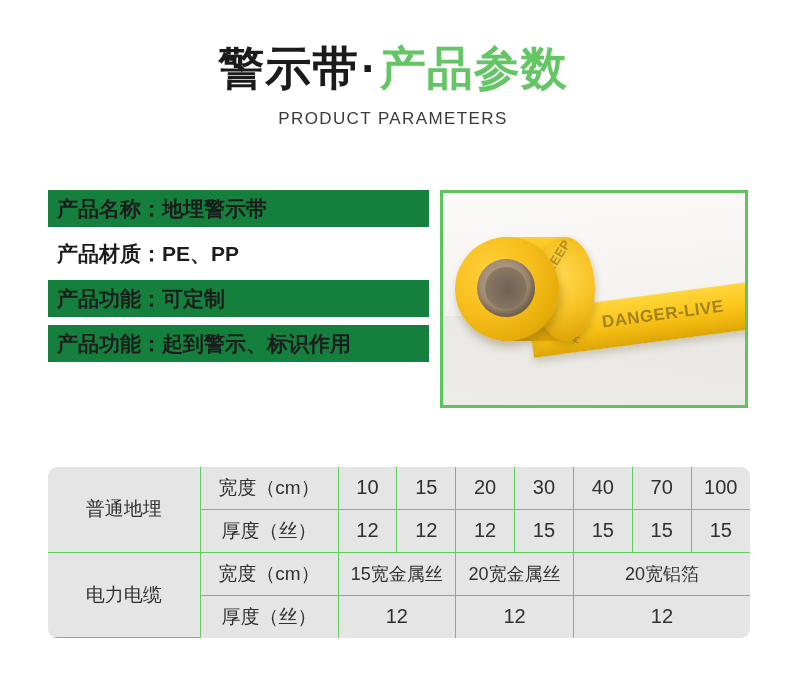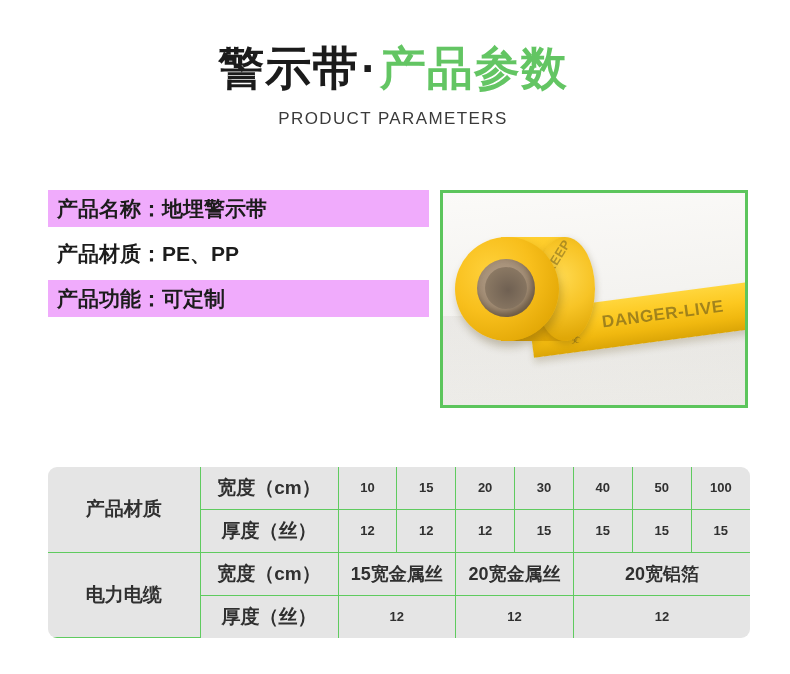--- a/index.html
+++ b/index.html
@@ -53,7 +53,7 @@
   }
   .spec-row.narrow { width:381px; }
   .spec-row.wide   { width:694px; }
-  .spec-row.green  { background:#f0abfc; }
+  .spec-row.green  { background:#15803d; }
   .spec-row.plain  { background:transparent; }
 
   

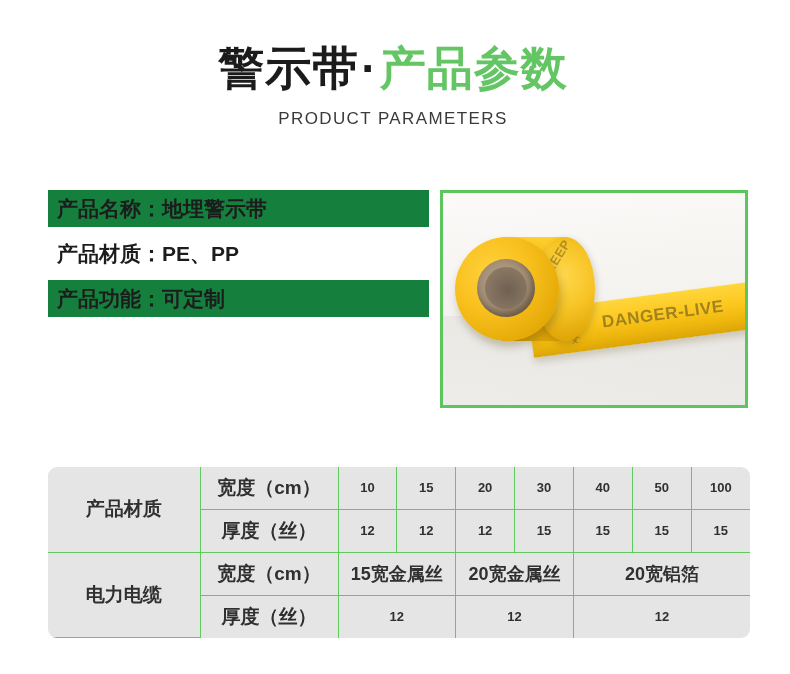--- a/index.html
+++ b/index.html
@@ -189,6 +189,9 @@
     <div class="spec-row green narrow">
         <span>产品功能：可定制</span>
       </div>
+    <div class="spec-row green narrow">
+        <span>产品功能：起到警示、标识作用</span>
+      </div>
   </div>
 
   <div class="photo-frame">

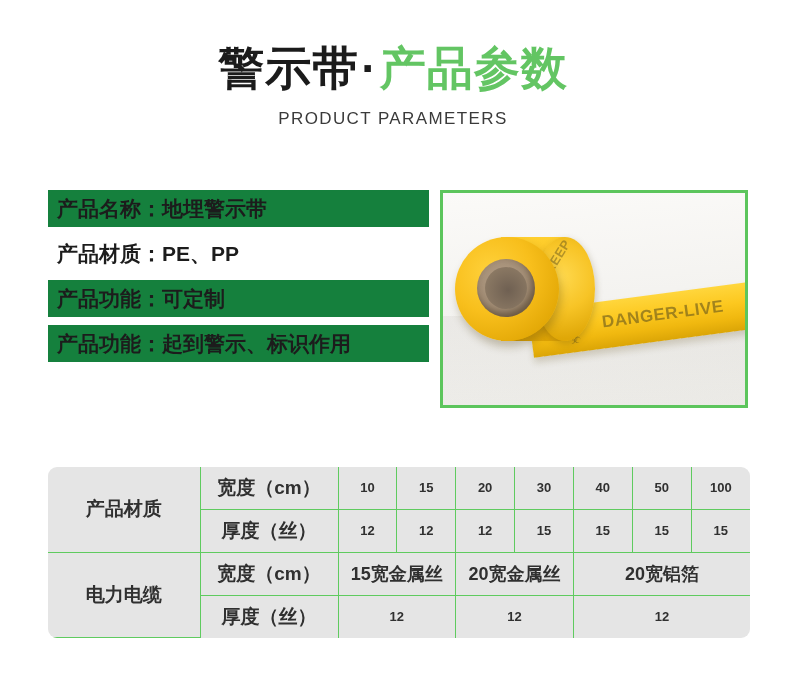--- a/index.html
+++ b/index.html
@@ -155,7 +155,7 @@
     vertical-align:middle;
     font-size:19px;
     color:#303030;
-    font-weight:700;
+    font-weight:400;
     white-space:nowrap;
   }
   .param-table tr td:first-child { border-left:none; }

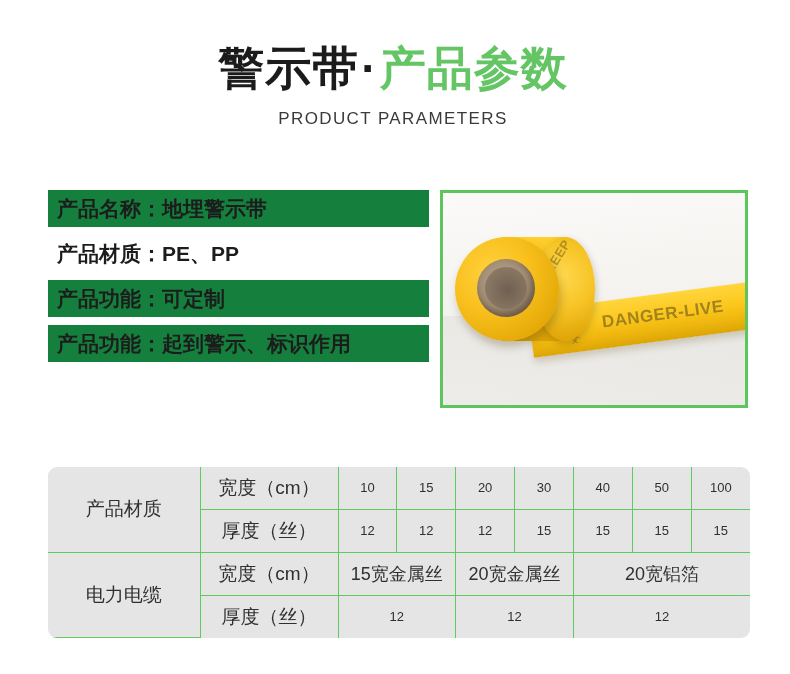--- a/index.html
+++ b/index.html
@@ -164,7 +164,7 @@
   .param-table tr:last-child td  { border-bottom:none; }
   td.group-label { font-size:19px; color:#303030; }
   td.metric { font-size:19px; }
-  td.val-num { font-size:13px;text-align:center; }
+  td.val-num { font-size:20px;text-align:center; }
   td.val-wide { font-size:18px; }
 </style>
 </head>

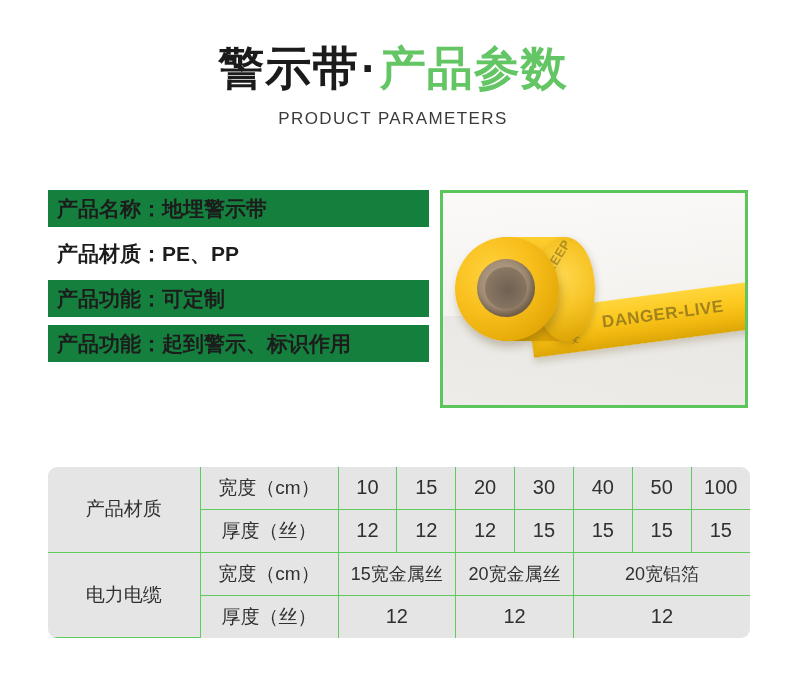--- a/index.html
+++ b/index.html
@@ -223,7 +223,7 @@
           <td class="val-num">20</td>
           <td class="val-num">30</td>
           <td class="val-num">40</td>
-          <td class="val-num">50</td>
+          <td class="val-num">70</td>
           <td class="val-num">100</td>
         </tr>
         <tr>

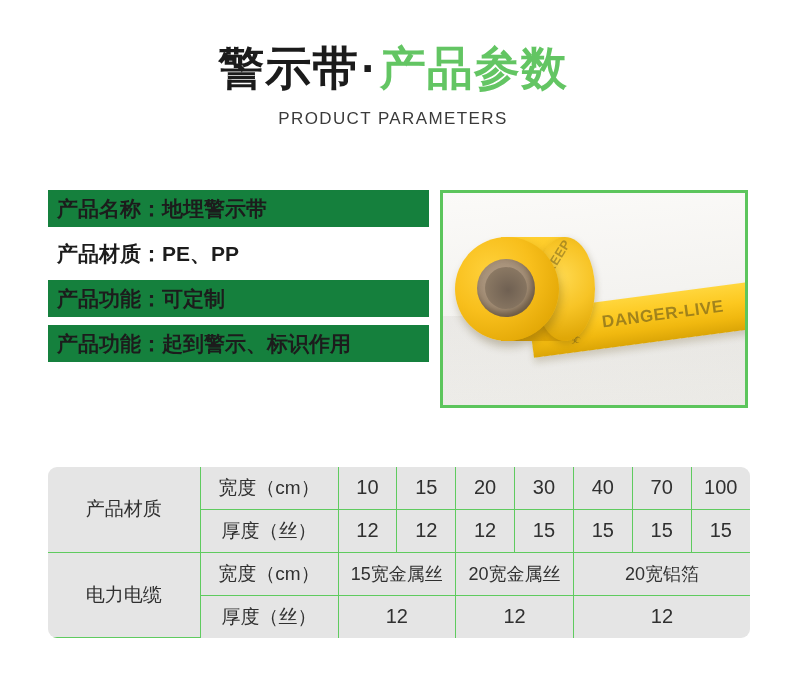--- a/index.html
+++ b/index.html
@@ -216,7 +216,7 @@
     <table>
       <tbody>
         <tr>
-          <td class="group-label" rowspan="2" style="width:152px">产品材质</td>
+          <td class="group-label" rowspan="2" style="width:152px">普通地埋</td>
           <td class="metric" style="width:138px">宽度（cm）</td>
           <td class="val-num">10</td>
           <td class="val-num">15</td>

